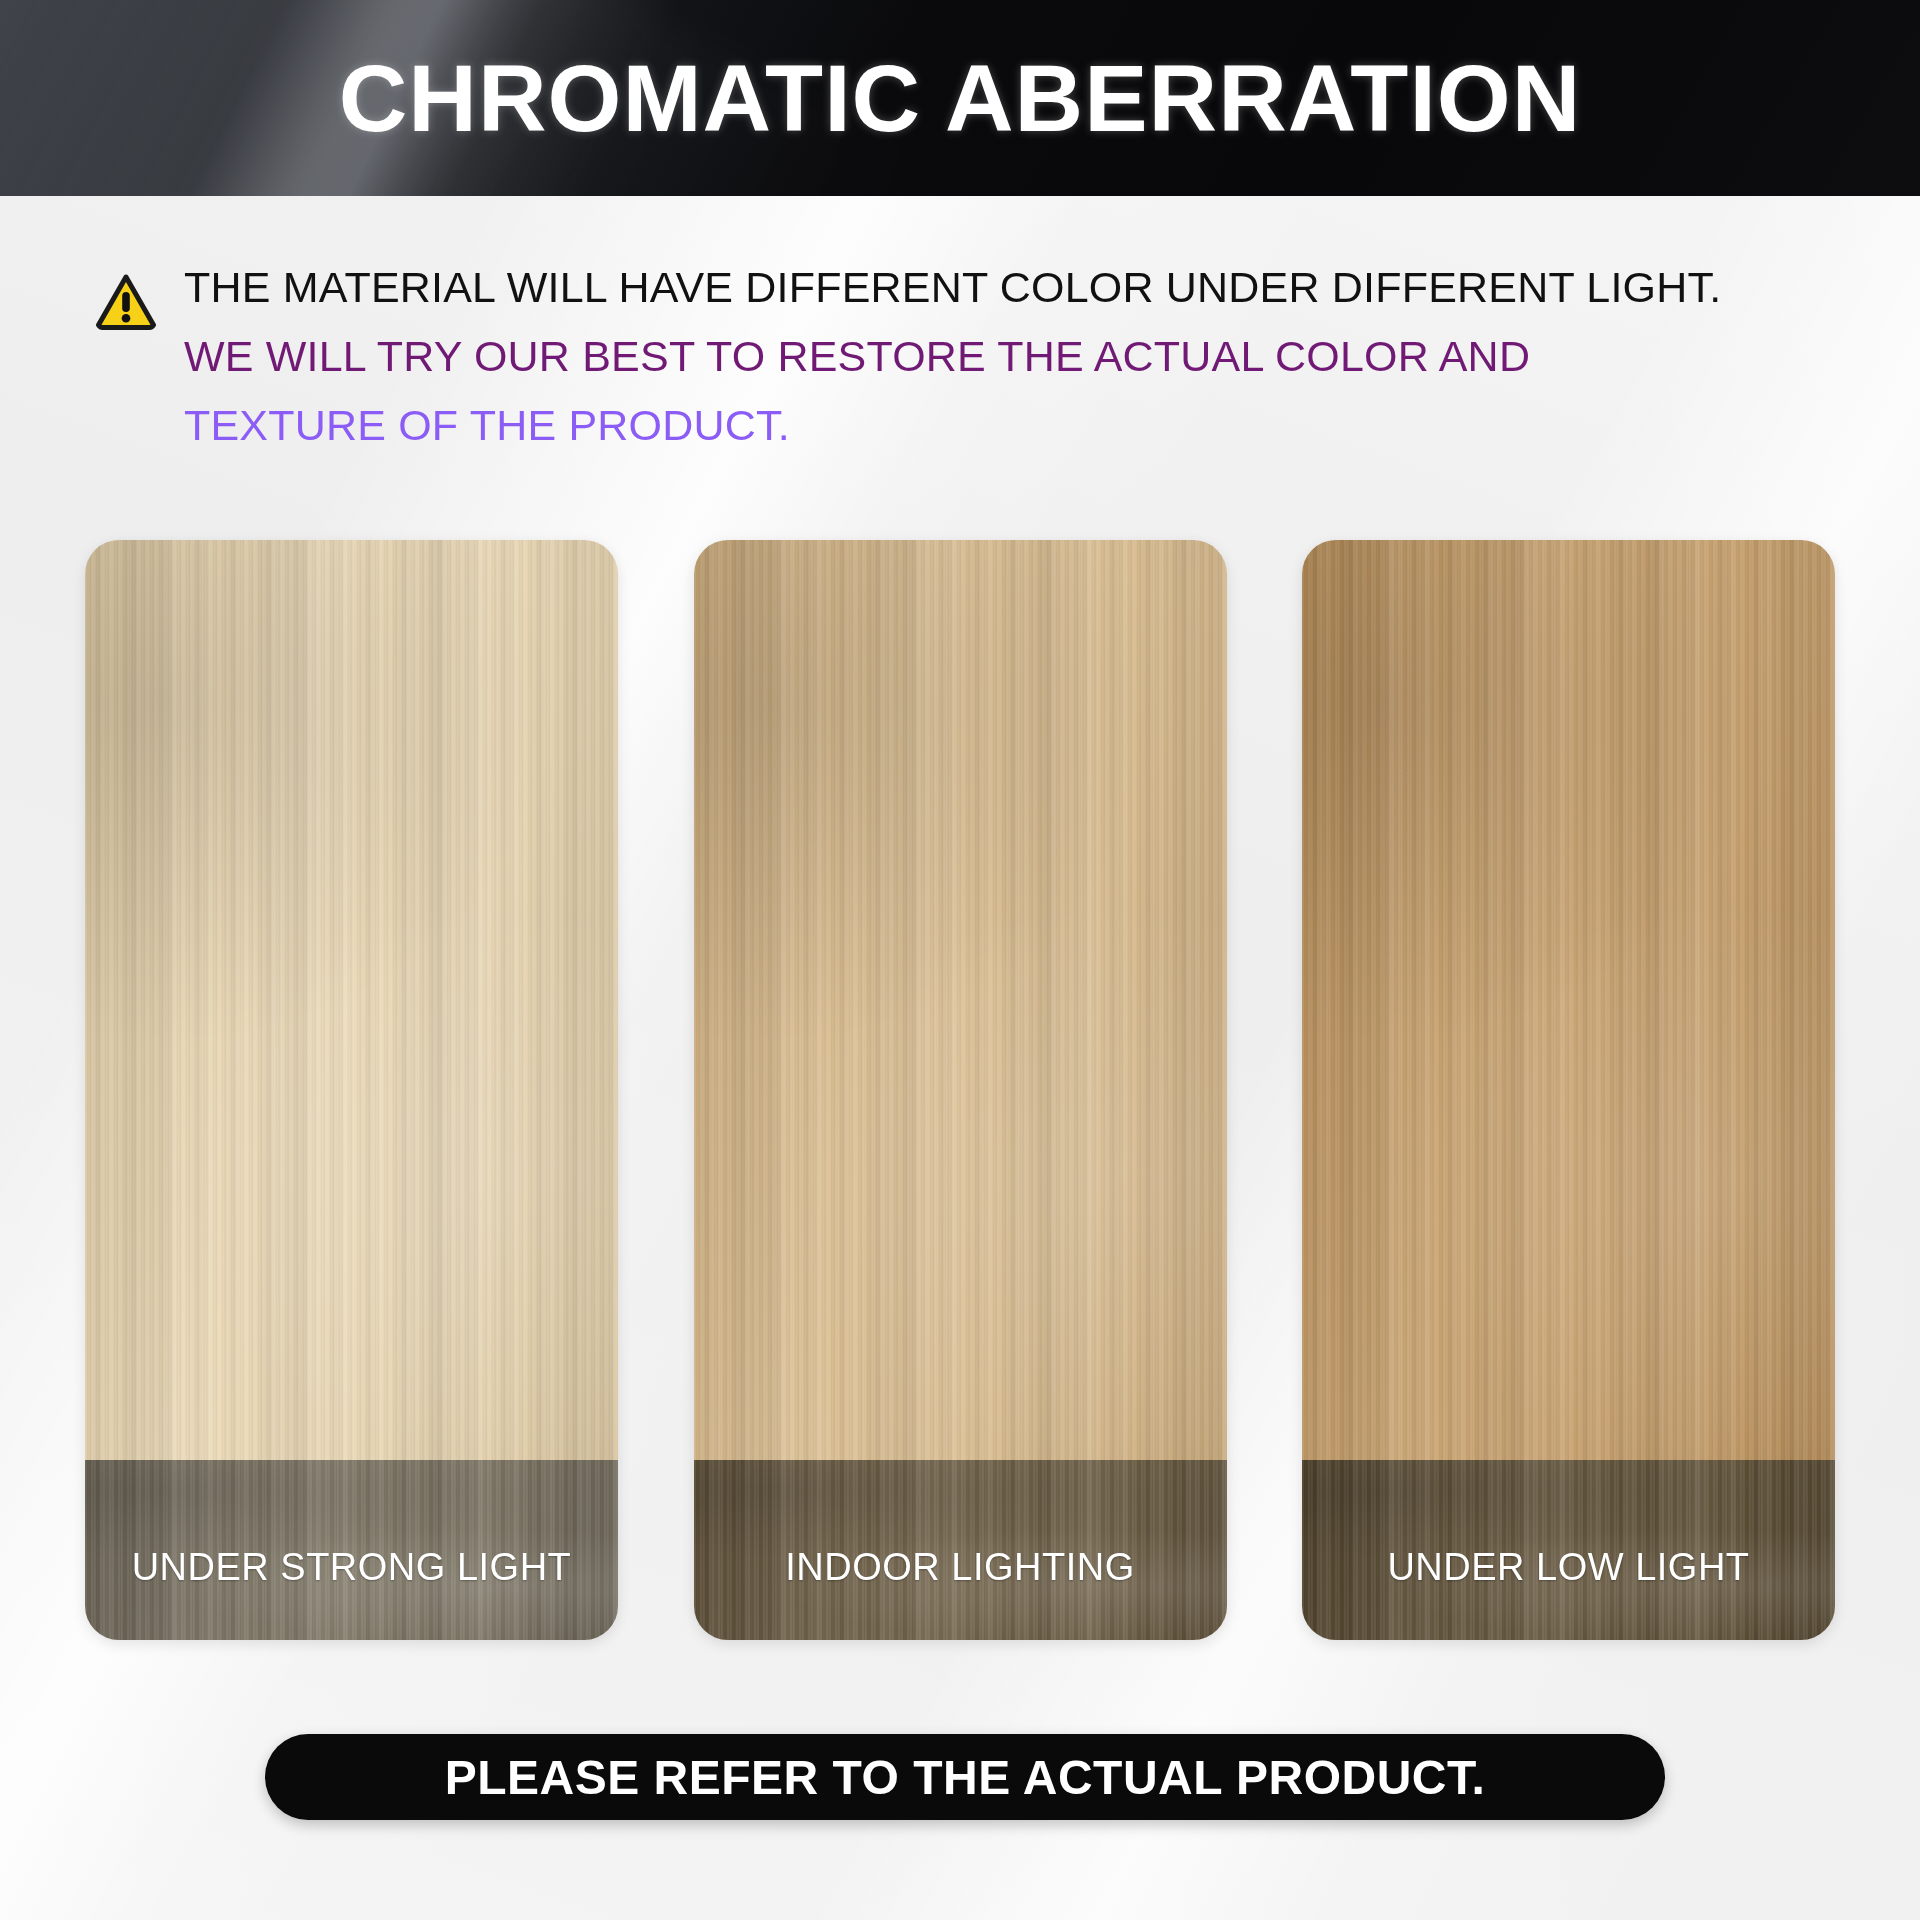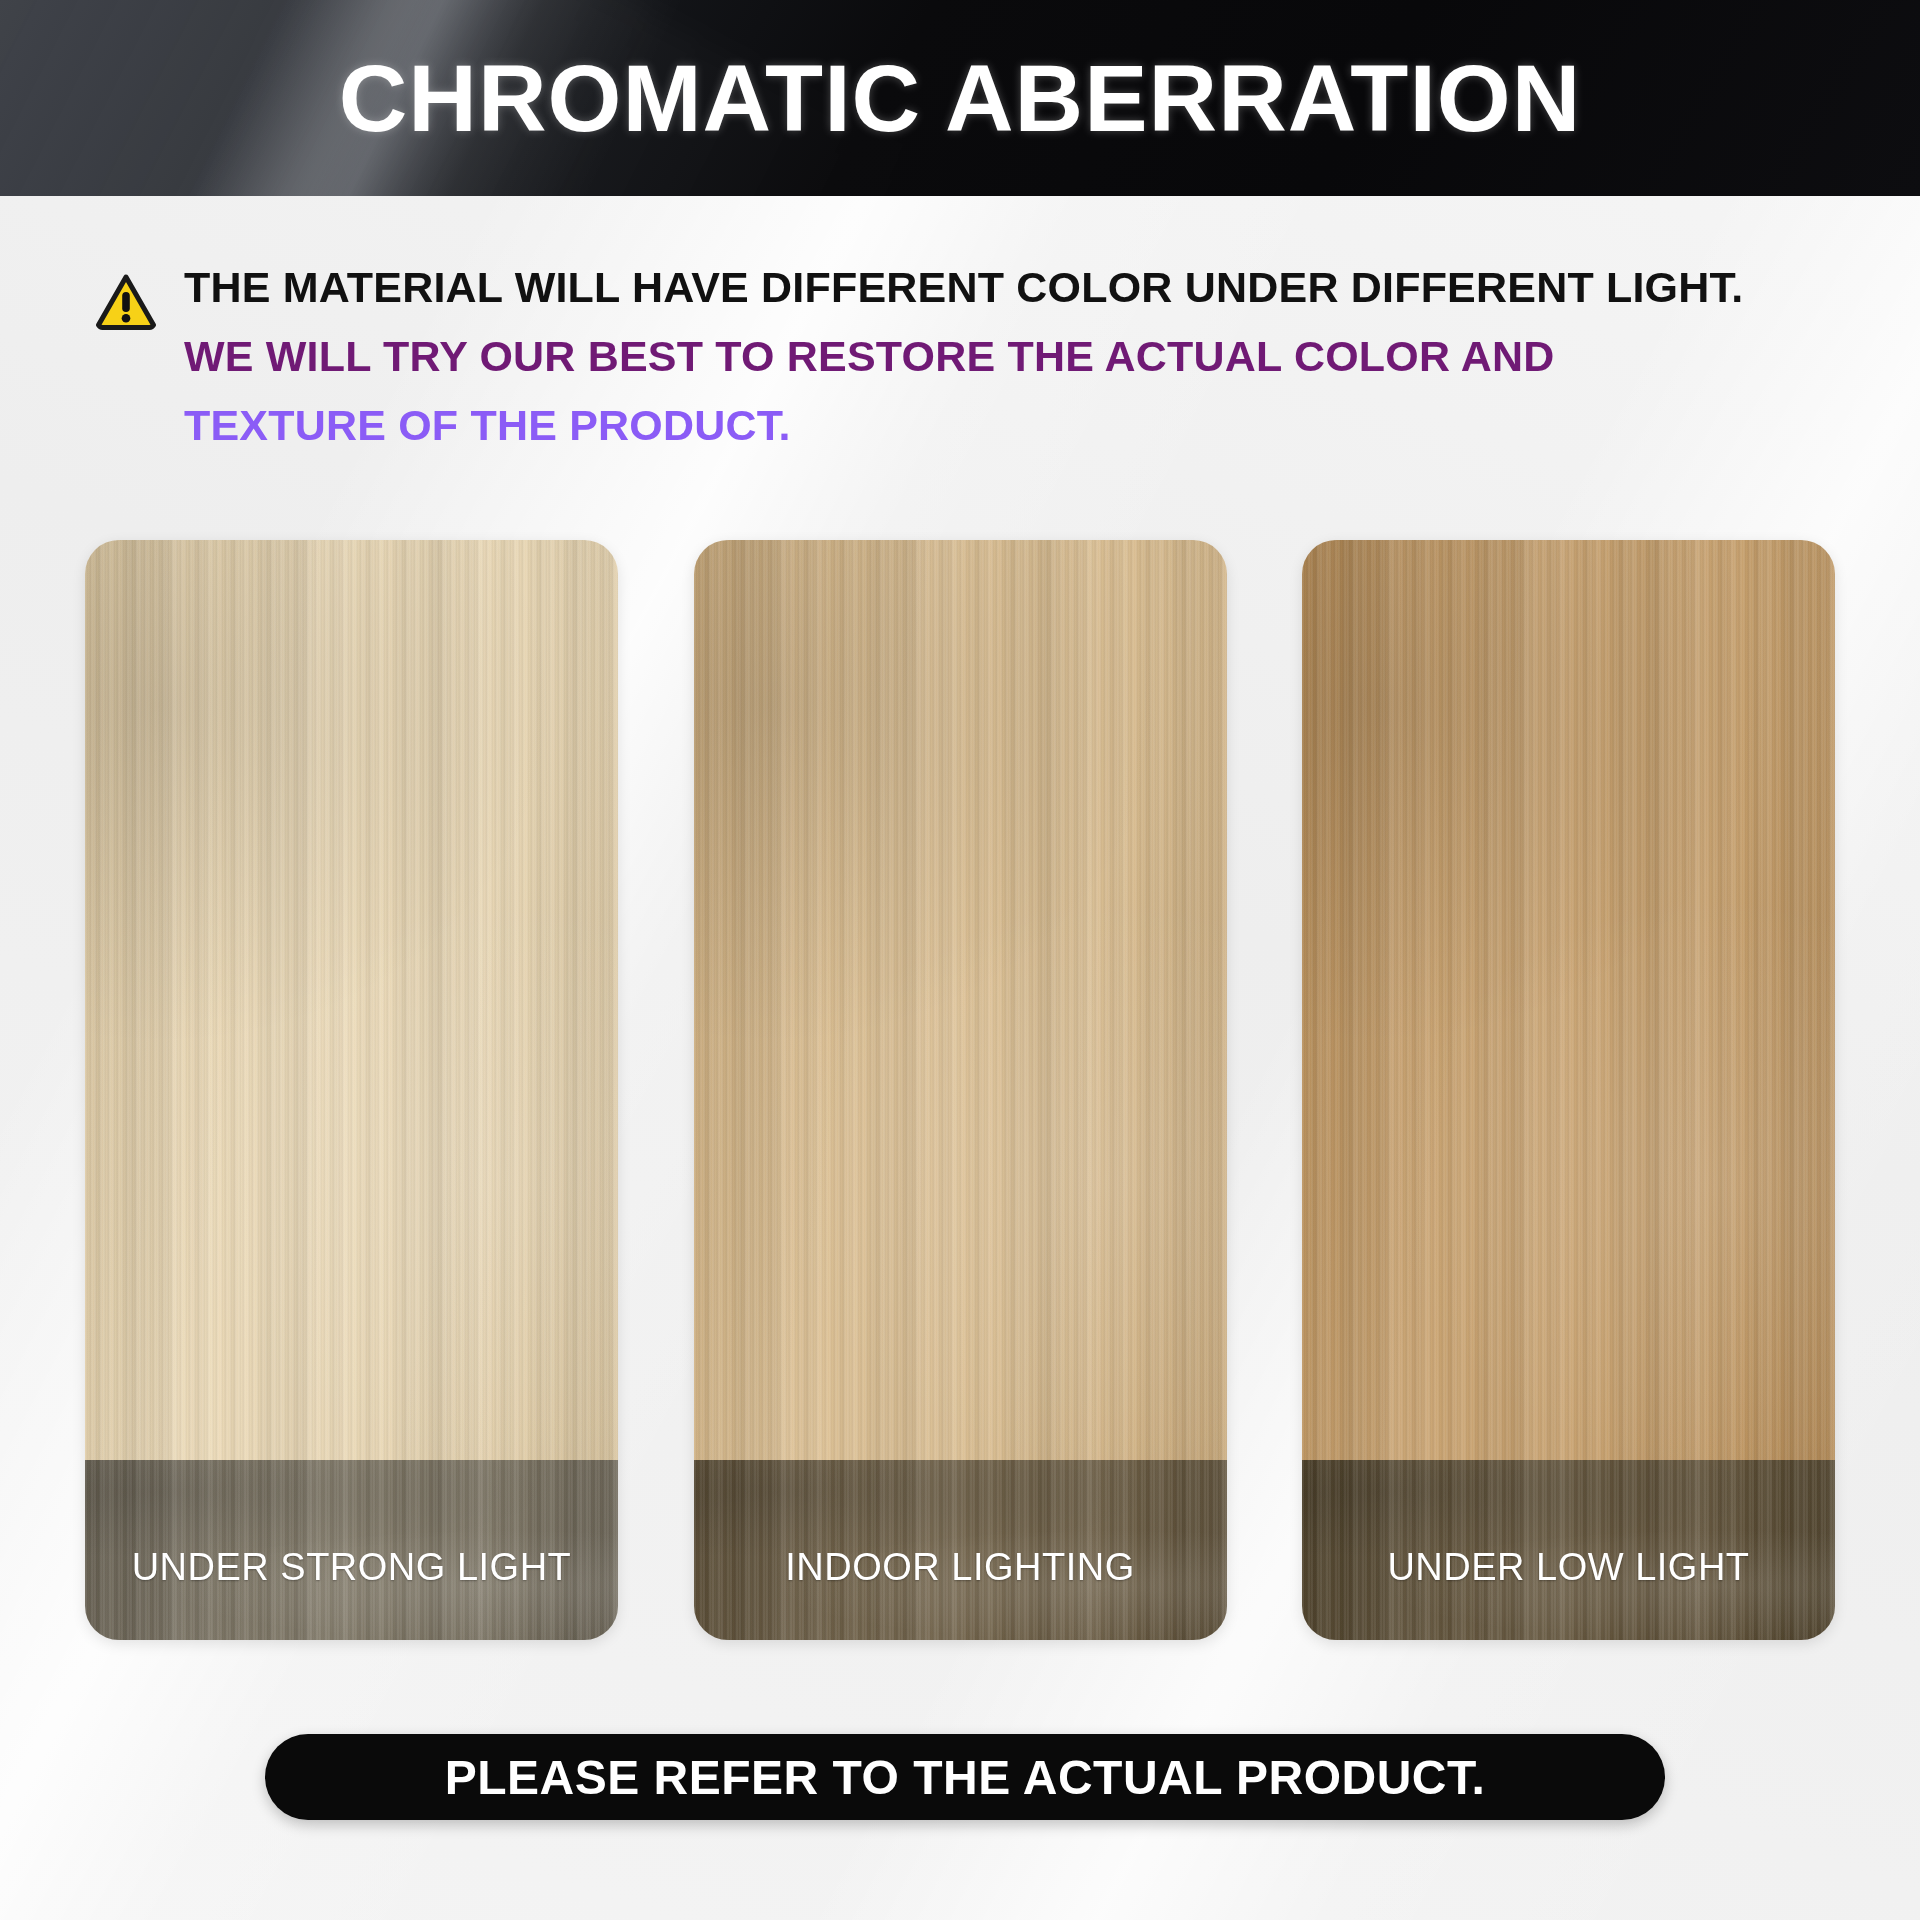--- a/index.html
+++ b/index.html
@@ -95,7 +95,7 @@
   .notice-line {
     color:#111111;
     font-size:43px;
-    font-weight:bold;
+    font-weight:normal;
     letter-spacing:0.2px;
     white-space:nowrap;
     line-height:1.0;

